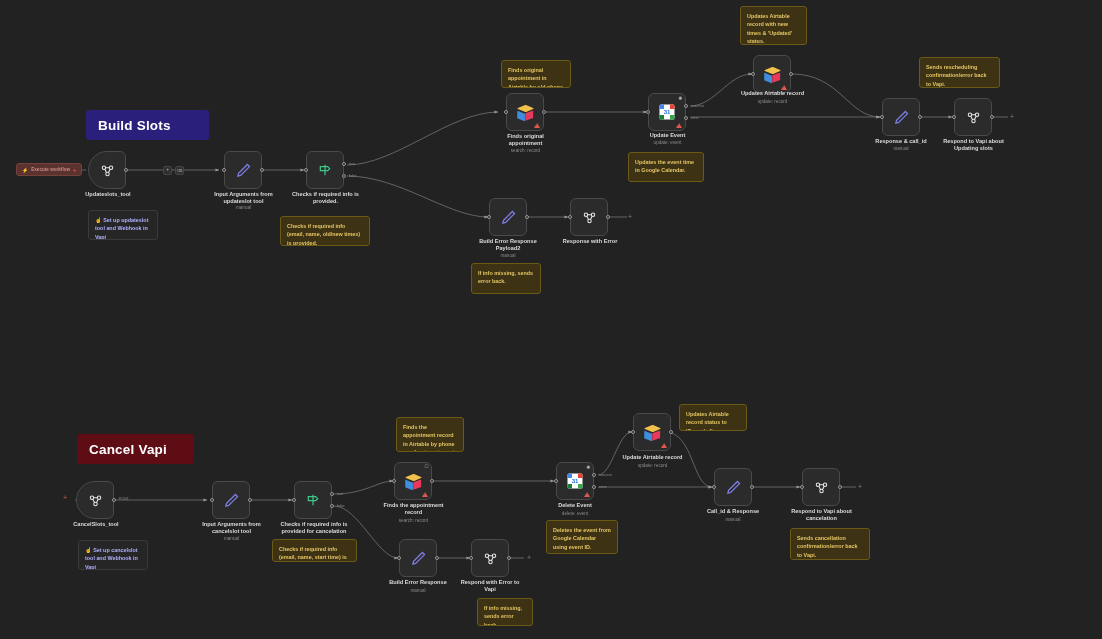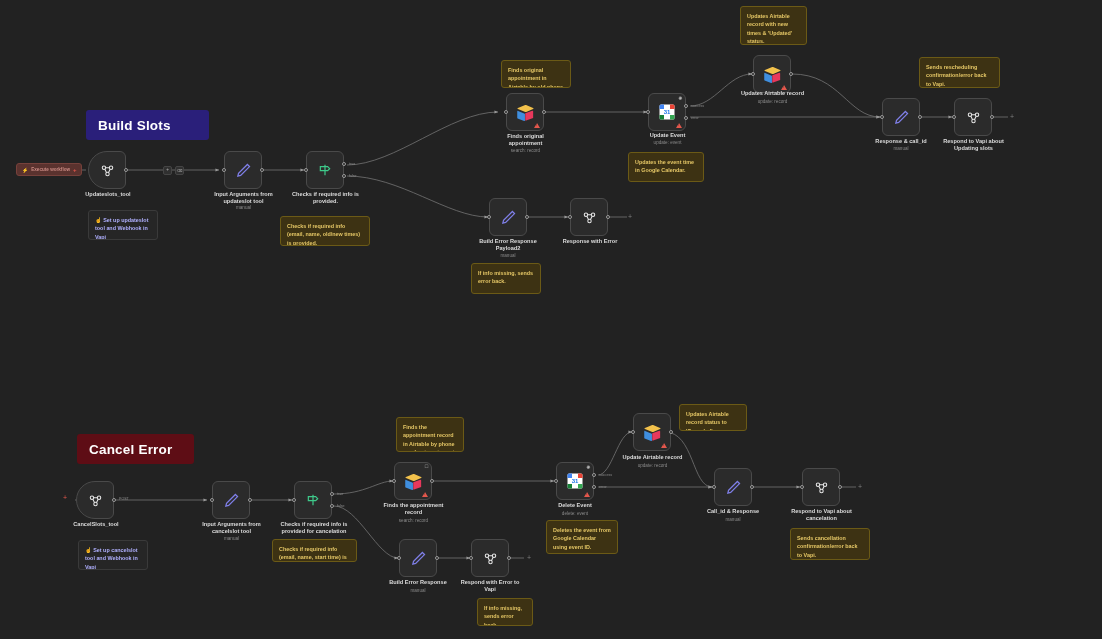--- a/index.html
+++ b/index.html
@@ -211,7 +211,7 @@
   </div>
 
   <div class="sticky-title" style="left:77px;top:434px;width:93px;height:30px;background:#5e0d15;font-size:13.5px;">
-    <span>Cancel Error</span>
+    <span>Cancel Vapi</span>
   </div>
 
   <div class="exec-pill" style="left:16px;top:163px;width:66px;">

